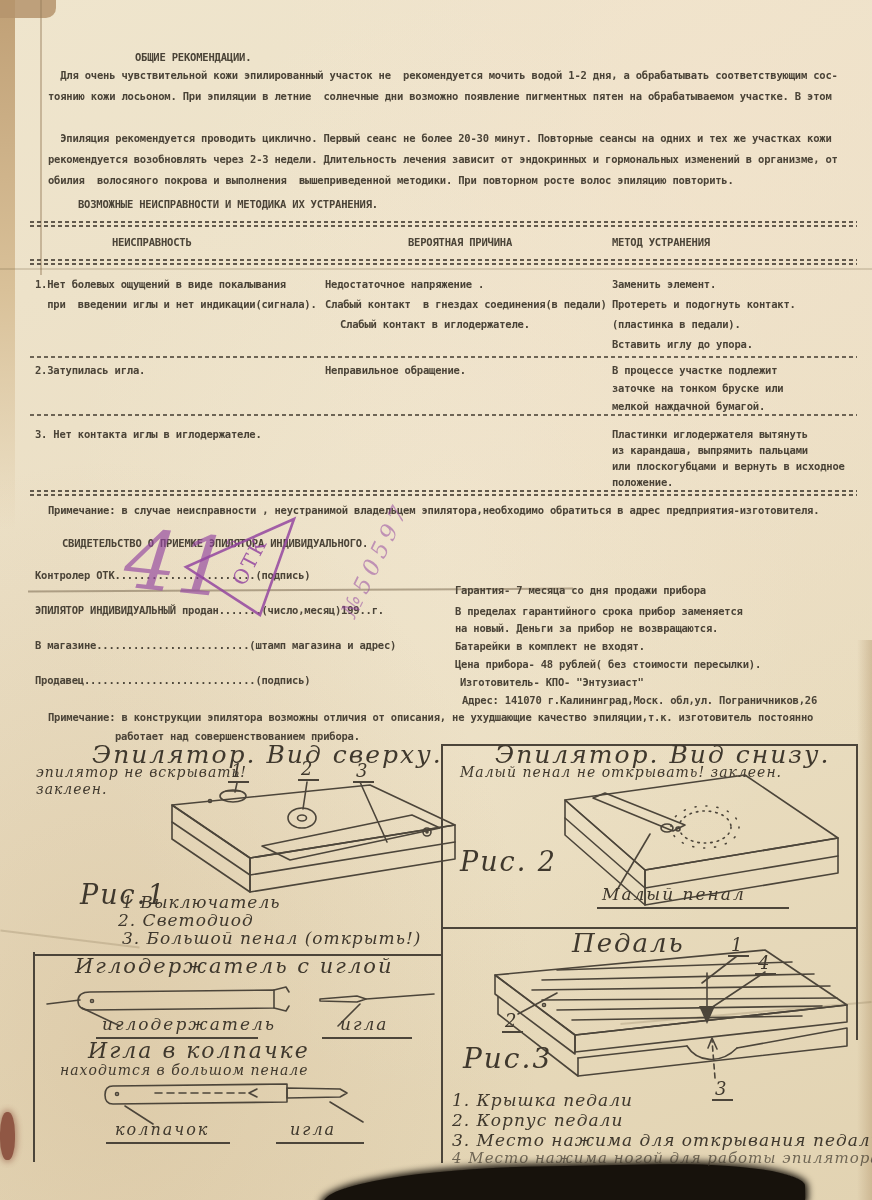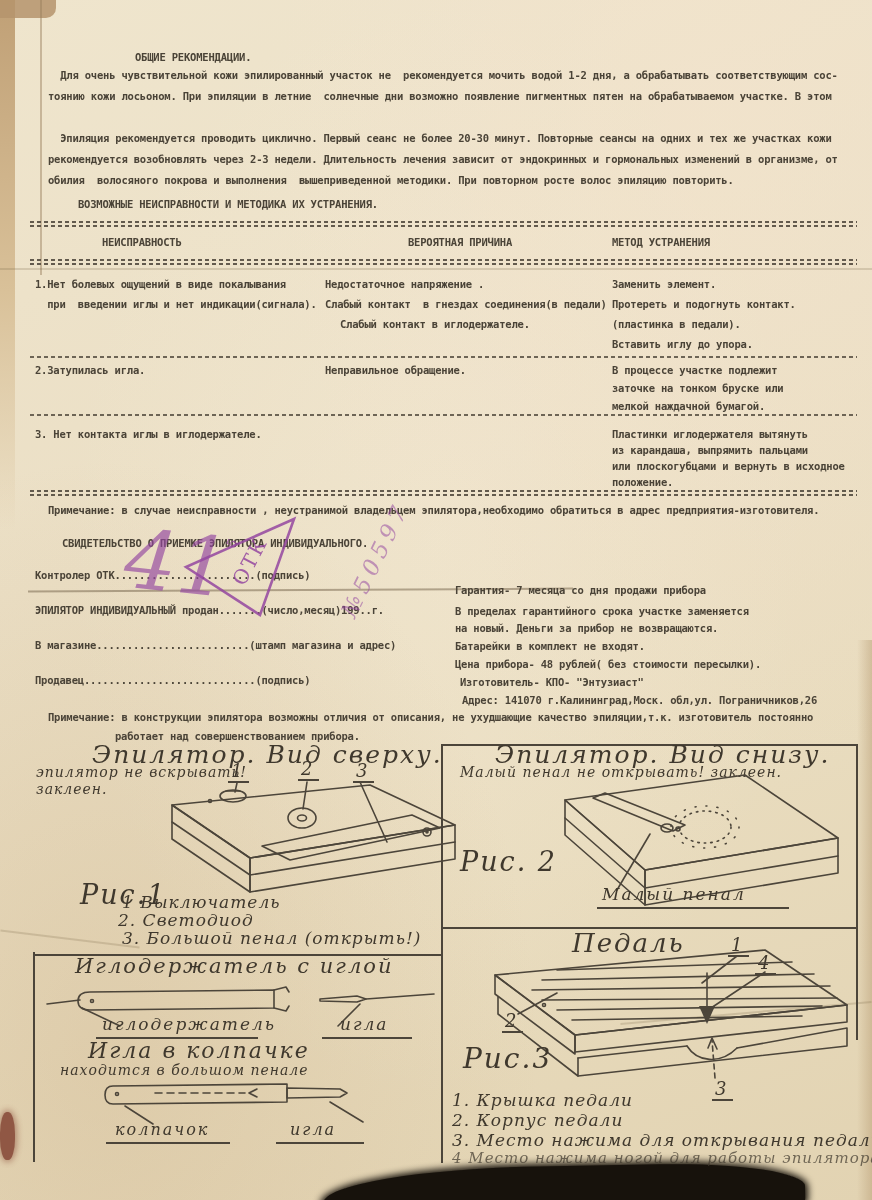--- a/index.html
+++ b/index.html
@@ -54,7 +54,7 @@
 
   <div class="t" style="left:78px;top:198px;">ВОЗМОЖНЫЕ НЕИСПРАВНОСТИ И МЕТОДИКА ИХ УСТРАНЕНИЯ.</div>
   <div class="rule2" style="left:30px;top:221px;width:827px;"></div>
-  <div class="t" style="left:78px;top:236px;padding-left:24px;">НЕИСПРАВНОСТЬ</div>
+  <div class="t" style="left:88px;top:236px;padding-left:24px;">НЕИСПРАВНОСТЬ</div>
   <div class="t" style="left:408px;top:236px;">ВЕРОЯТНАЯ ПРИЧИНА</div>
   <div class="t" style="left:612px;top:236px;">МЕТОД УСТРАНЕНИЯ</div>
   <div class="rule2" style="left:30px;top:259px;width:827px;"></div>

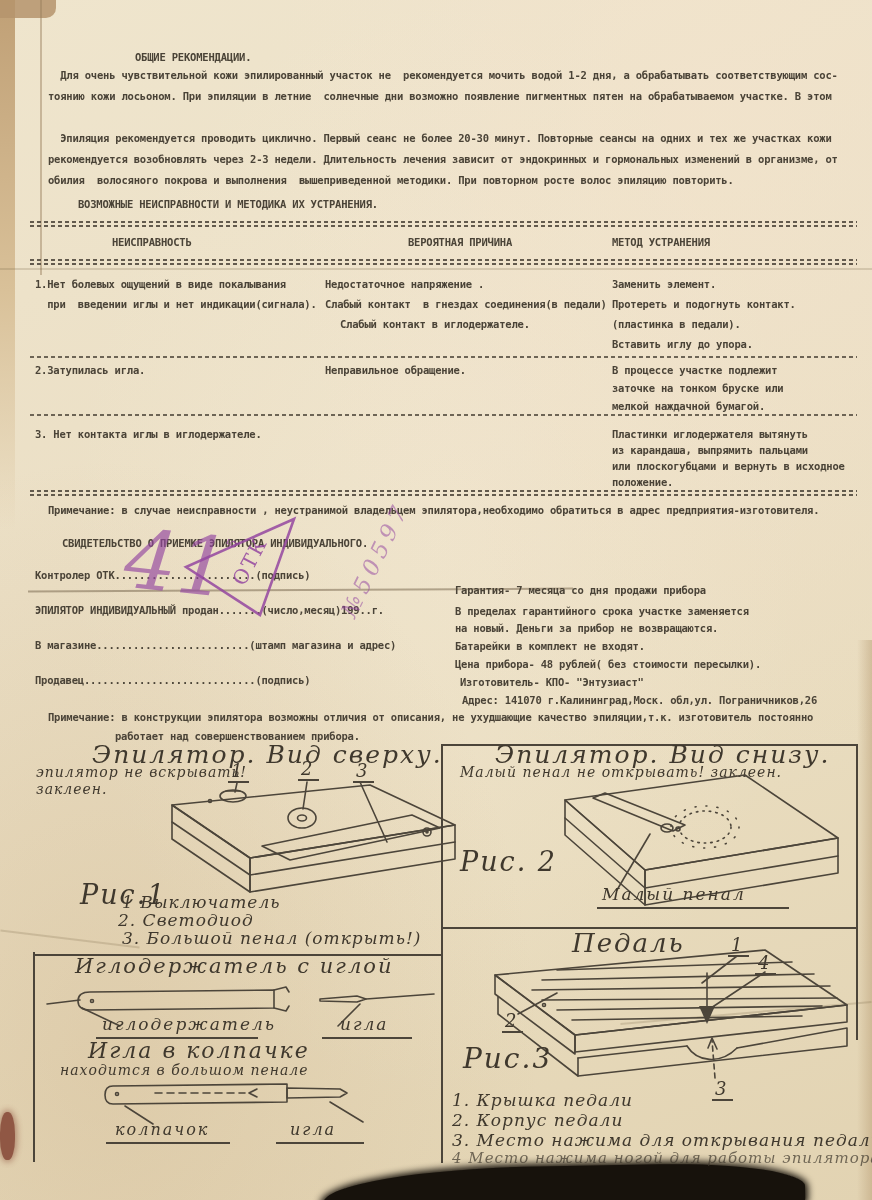--- a/index.html
+++ b/index.html
@@ -92,7 +92,7 @@
   <div class="t" style="left:35px;top:674px;">Продавец............................(подпись)</div>
 
   <div class="t" style="left:455px;top:584px;">Гарантия- 7 месяца со дня продажи прибора</div>
-  <div class="t" style="left:455px;top:605px;">В пределах гарантийного срока участке заменяется</div>
+  <div class="t" style="left:455px;top:605px;">В пределах гарантийного срока прибор заменяется</div>
   <div class="t" style="left:455px;top:622px;">на новый. Деньги за прибор не возвращаются.</div>
   <div class="t" style="left:455px;top:640px;">Батарейки в комплект не входят.</div>
   <div class="t" style="left:455px;top:658px;">Цена прибора- 48 рублей( без стоимости пересылки).</div>

